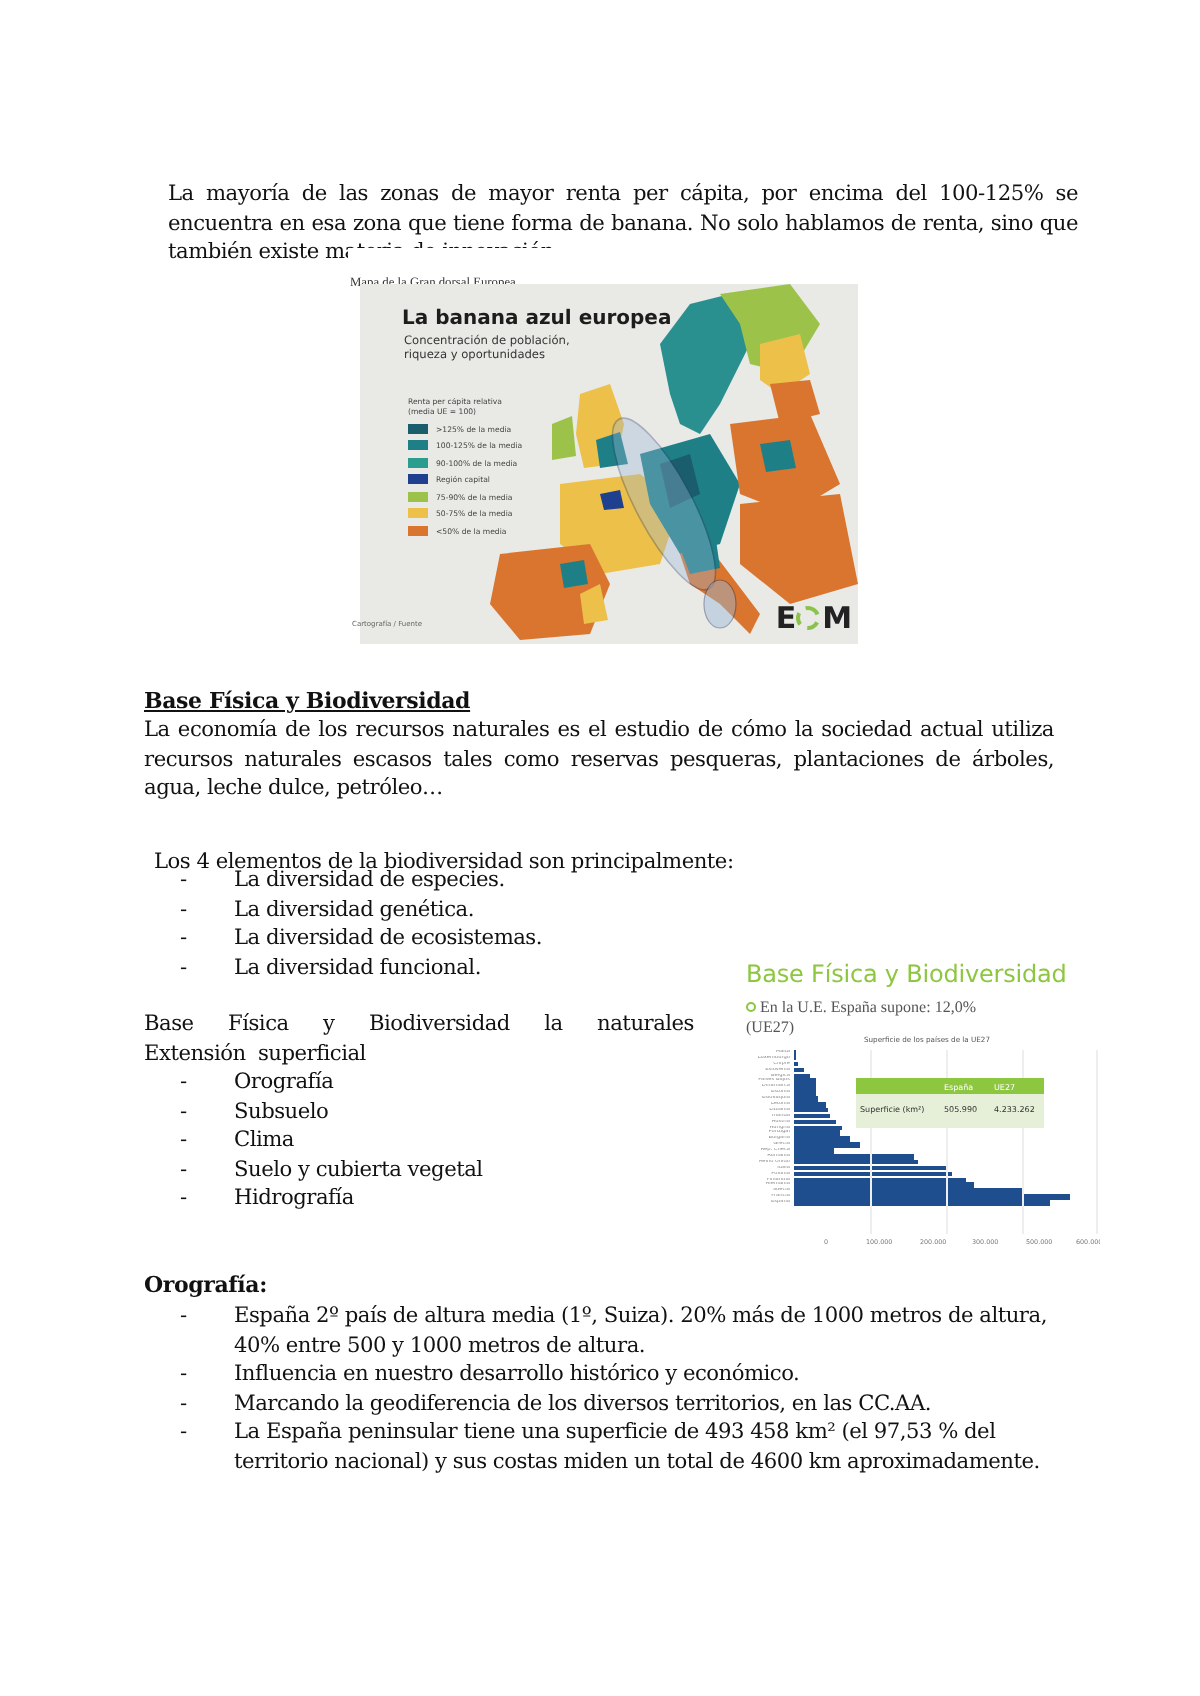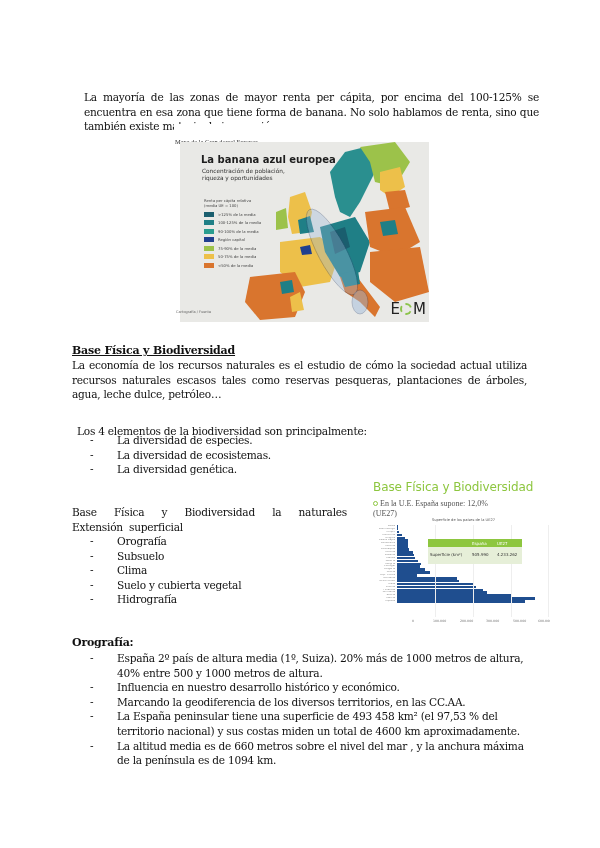--- a/index.html
+++ b/index.html
@@ -22,7 +22,7 @@
   .legend .lh { margin-bottom:2px; width:50px; }
   .legend .row { display:flex; align-items:center; height:8.5px; }
   .legend .sw { width:10px; height:5px; margin-right:4px; }
-  .eom { position:absolute; right:4px; bottom:4px; font-family:"DejaVu Sans", sans-serif; font-weight:normal; font-size:15px; color:#222; letter-spacing:-1px; z-index:3; }
+  .eom { position:absolute; right:4px; bottom:4px; font-family:"DejaVu Sans", sans-serif; font-weight:bold; font-size:15px; color:#222; letter-spacing:-1px; z-index:3; }
   .eom .o { color:#fff; -webkit-text-stroke:0; display:inline-block; width:12px; height:12px; border:2.5px dashed #8bc34a; border-radius:50%; vertical-align:-1px; margin:0 1px; box-sizing:border-box; }
   .srcnote { position:absolute; left:2px; bottom:8px; font-family:"DejaVu Sans", sans-serif; font-size:3.5px; line-height:4.5px; color:#666; z-index:3; }
   

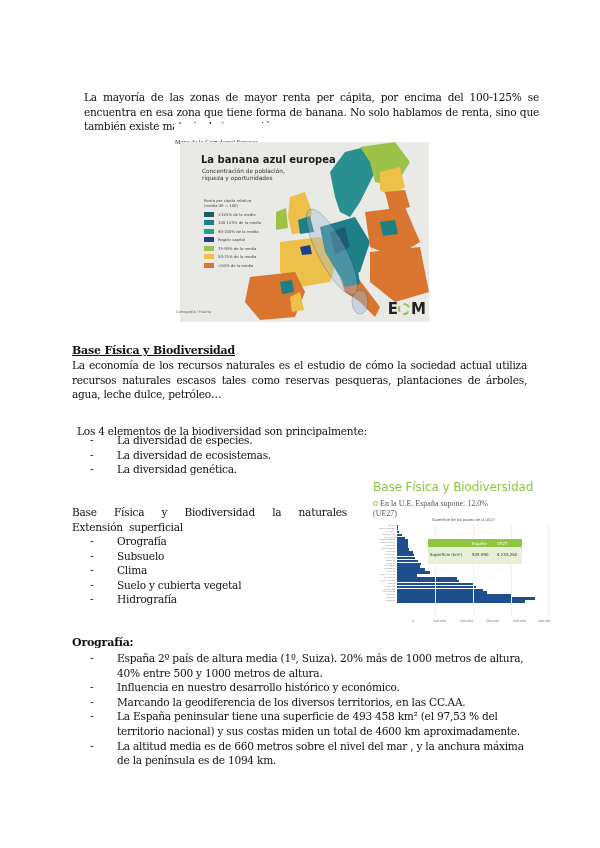--- a/index.html
+++ b/index.html
@@ -131,8 +131,8 @@
   <p class="p" style="top:419px;margin:5px;">Los 4 elementos de la biodiversidad son principalmente:</p>
   <ul class="dash" style="left:90px;top:433px;">
     <li>La diversidad de especies.</li>
+    <li>La diversidad genética.</li>
     <li>La diversidad de ecosistemas.</li>
-    <li>La diversidad genética.</li>
   </ul>
 
   <p class="p" style="top:505px;width:275px;margin:0;word-spacing:3px;">Base Física y Biodiversidad la naturales Extensión superficial</p>

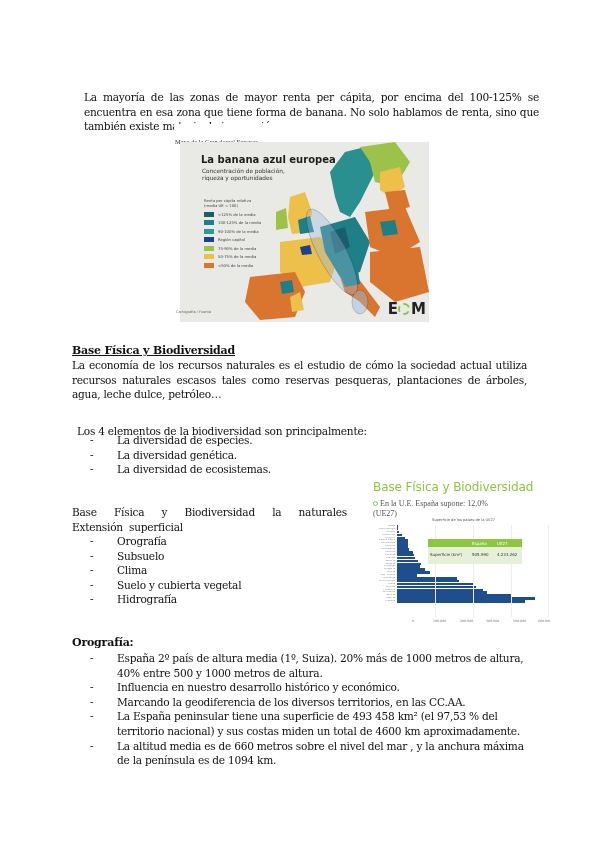--- a/index.html
+++ b/index.html
@@ -133,6 +133,7 @@
     <li>La diversidad de especies.</li>
     <li>La diversidad genética.</li>
     <li>La diversidad de ecosistemas.</li>
+    <li>La diversidad funcional.</li>
   </ul>
 
   <p class="p" style="top:505px;width:275px;margin:0;word-spacing:3px;">Base Física y Biodiversidad la naturales Extensión superficial</p>

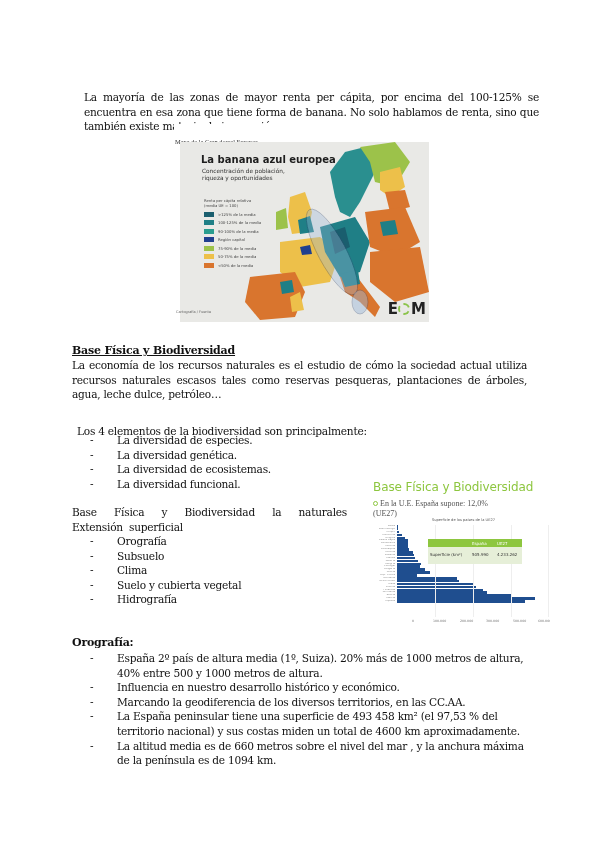--- a/index.html
+++ b/index.html
@@ -239,7 +239,6 @@
     <li>Influencia en nuestro desarrollo histórico y económico.</li>
     <li>Marcando la geodiferencia de los diversos territorios, en las CC.AA.</li>
     <li>La España peninsular tiene una superficie de 493 458 km² (el 97,53 % del territorio nacional) y sus costas miden un total de 4600 km aproximadamente.</li>
-    <li>La altitud media es de 660 metros sobre el nivel del mar , y la anchura máxima de la península es de 1094 km.</li>
   </ul>
 
 </div>

